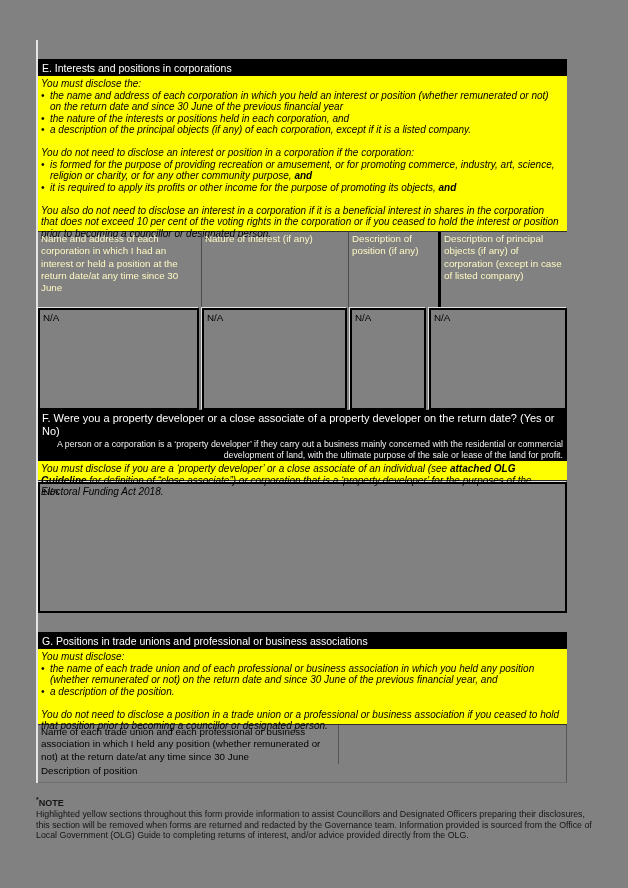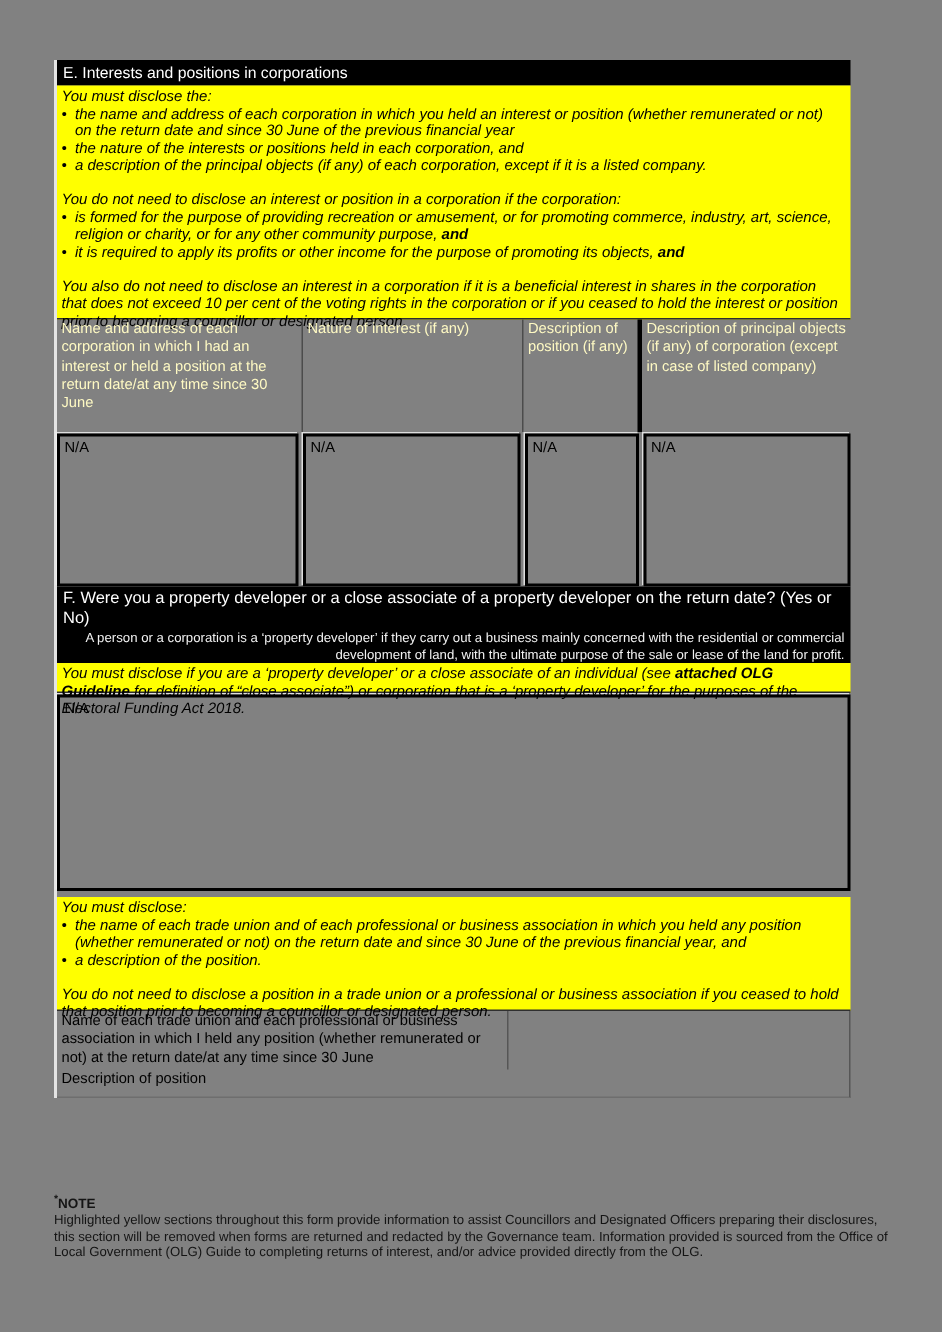--- a/index.html
+++ b/index.html
@@ -19,7 +19,7 @@
     background:#000;color:#fff;
     font-size:10.5px;line-height:12px;
     padding:2.5px 4px;height:17px;box-sizing:border-box;
-    white-space:nowrap;overflow:hidden;
+    white-space:nowrap;overflow:hidden;margin-top:19px;
   }
   .ybox{
     background:#ffff00;color:#000;

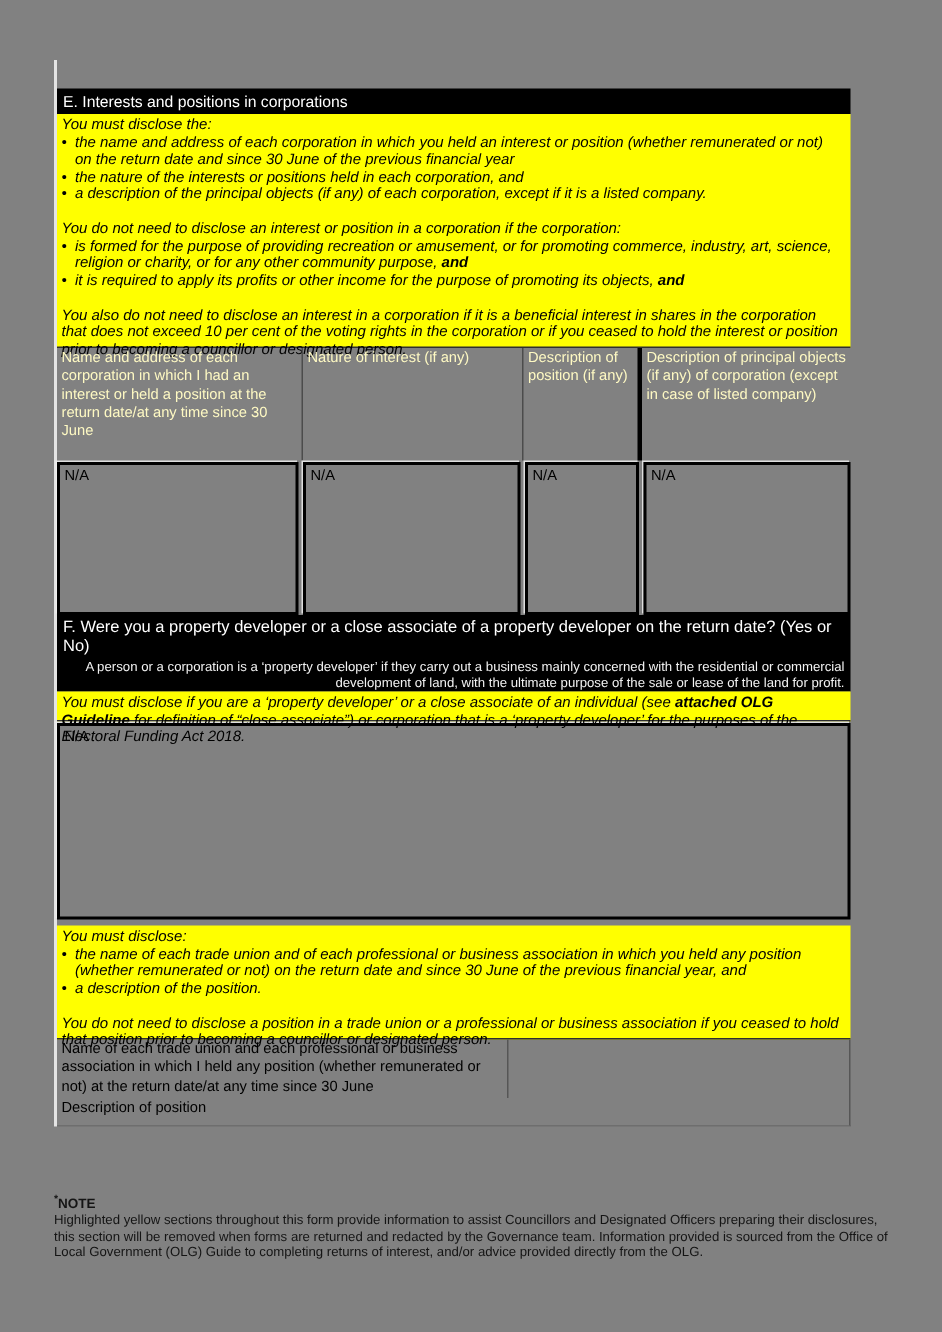--- a/index.html
+++ b/index.html
@@ -36,7 +36,7 @@
   .thead .col{font-size:9.8px;line-height:12.3px;padding:1px 3px;box-sizing:border-box;}
   .c1{width:163px;}
   .c2{width:147px;border-left:1px solid #4c4c4c;}
-  .c3{width:77px;border-left:1px solid #4c4c4c;}
+  .c3{width:90px;border-left:1px solid #4c4c4c;}
   .c4{flex:1;border-left:3px solid #000;}
   .cellrow{display:flex;height:103px;box-sizing:border-box;padding-top:1px;}
   .cell{

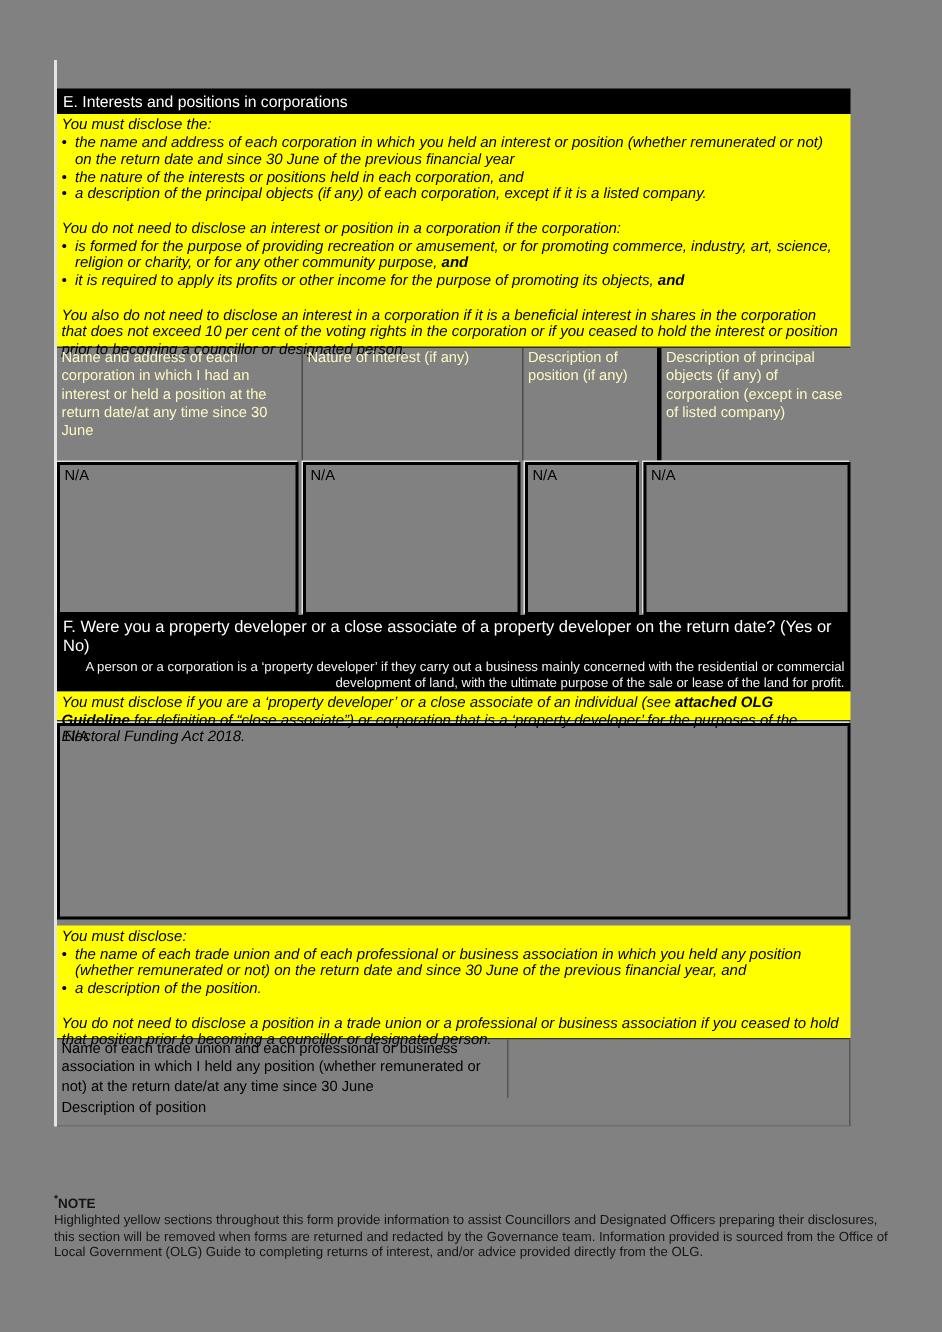--- a/index.html
+++ b/index.html
@@ -140,6 +140,9 @@
   <div class="bigbox">N/A</div>
 
   <div class="gwrap">
+    <div class="bar">
+      <span>G. Positions in trade unions and professional or business associations</span>
+    </div>
 
     <div class="ybox gy">
       <div>You must disclose:</div>

